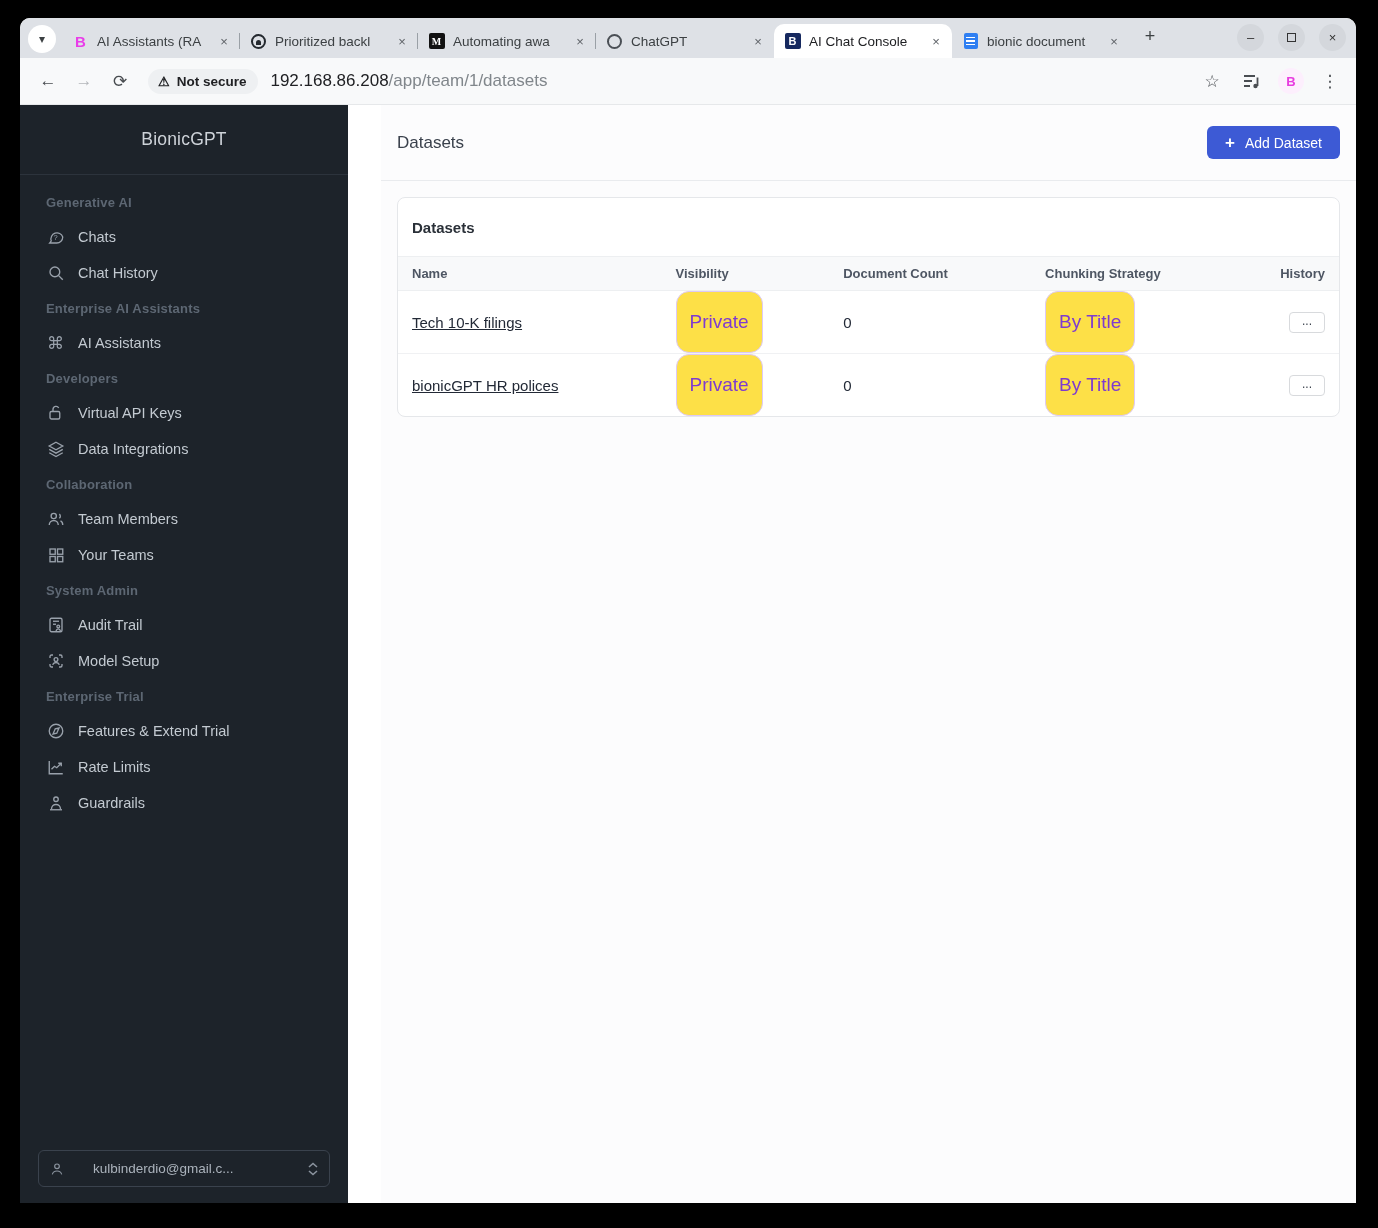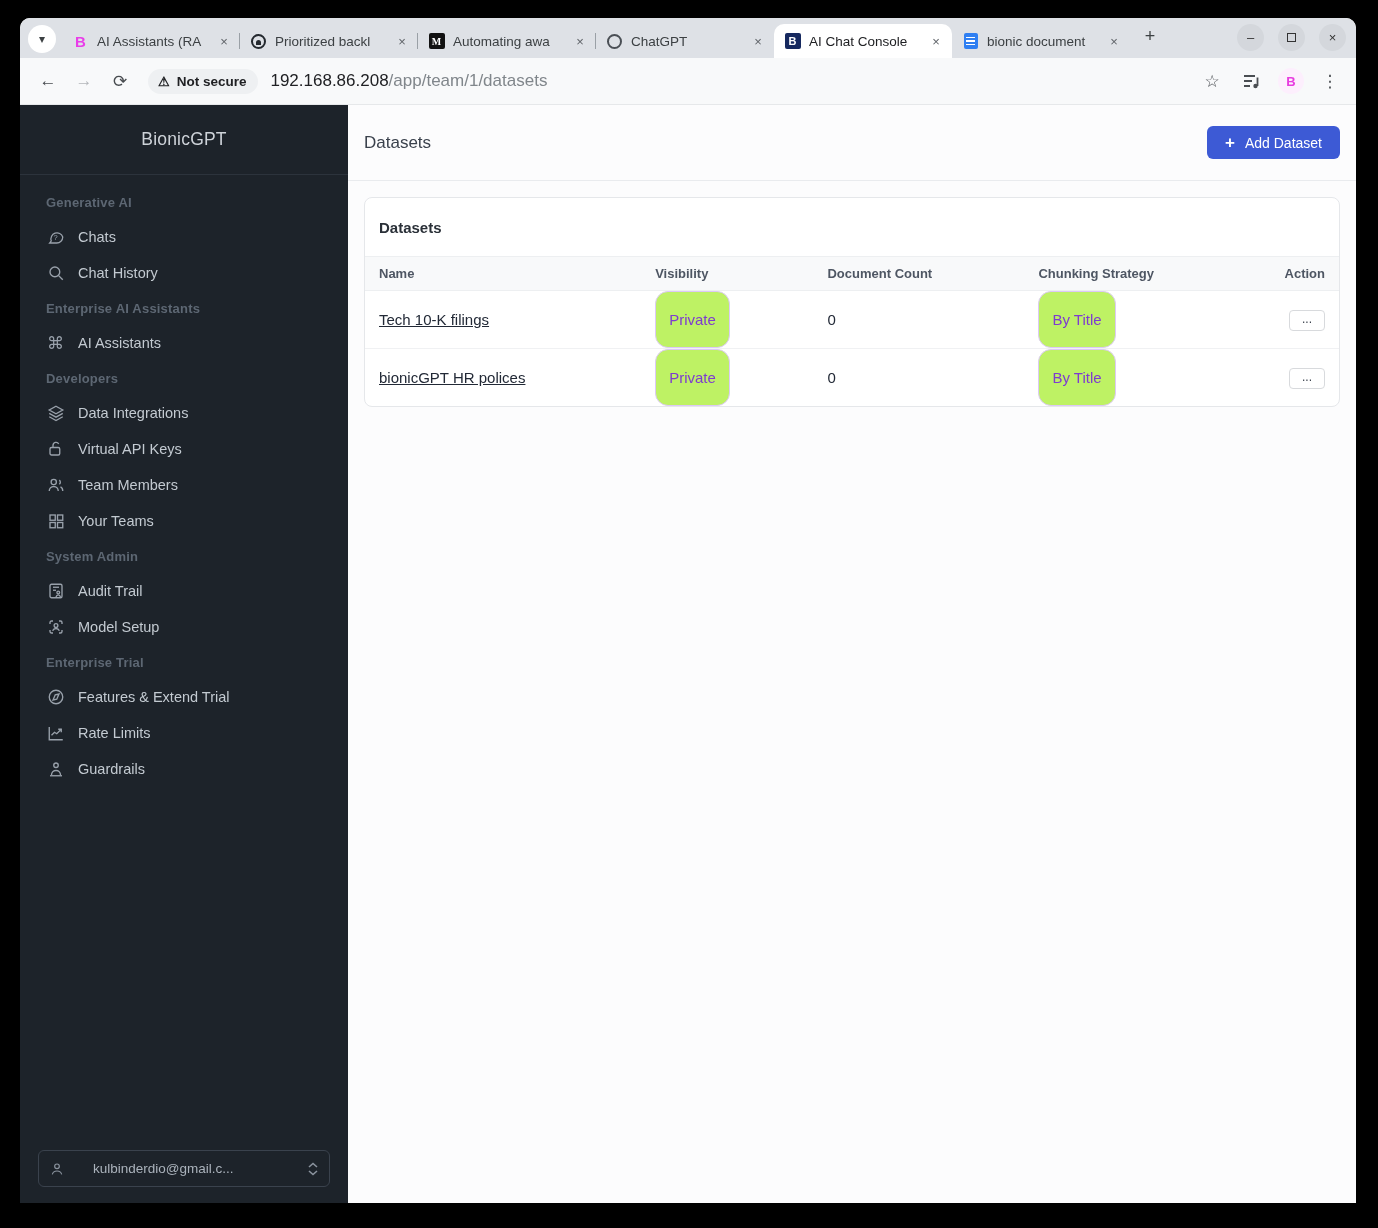--- a/index.html
+++ b/index.html
@@ -62,7 +62,7 @@
   .userbox .uemail { flex:1; white-space:nowrap; overflow:hidden;padding-left:18px; }
 
   
-  .main { flex:1; background:#fcfcfd; display:flex; flex-direction:column; min-width:0; }
+  .main { flex:1; background:#fcfcfd; display:flex; flex-direction:column; min-width:0;margin-left:33px; }
   .main-header { height:76px; display:flex; align-items:center; padding:0 16px; border-bottom:1px solid #e9ebee; background:#fcfcfd; flex:none; }
   .page-title { font-size:17px; color:#3a414c; }
   .add-btn { margin-left:auto; background:#3d5ad5; color:#fff; border:none; border-radius:6px; height:33px; padding:0 18px; font-size:14px; display:flex; align-items:center; gap:10px; cursor:pointer; }

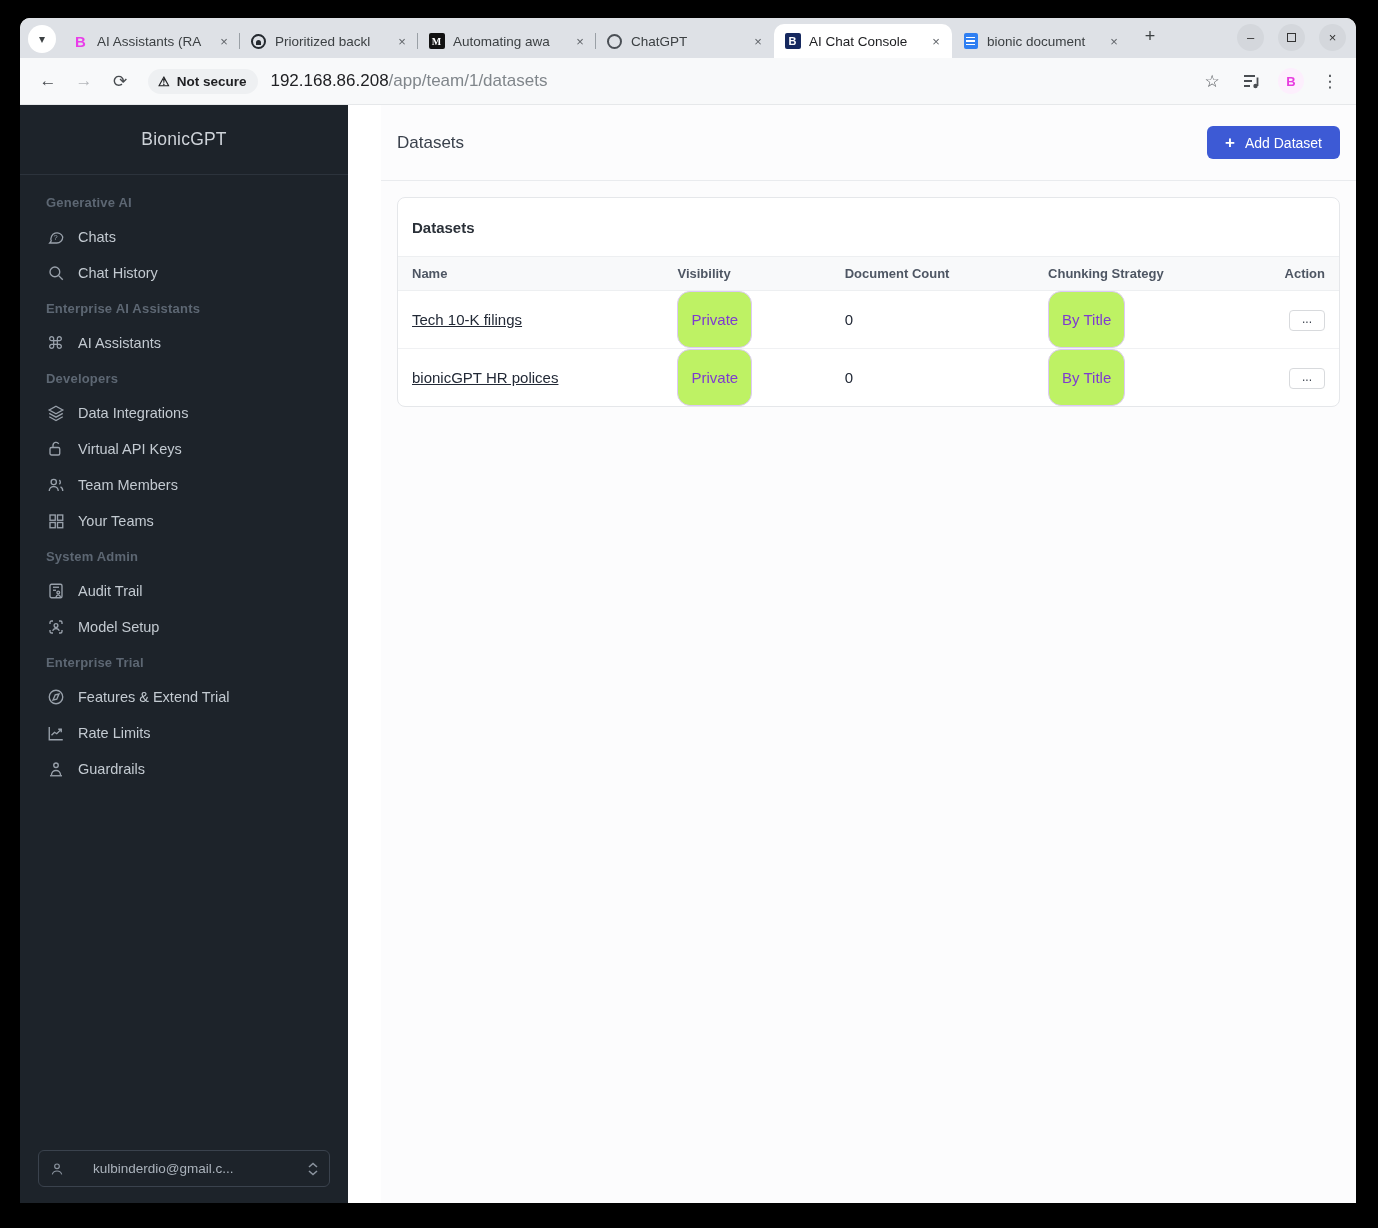--- a/index.html
+++ b/index.html
@@ -368,7 +368,7 @@
                 <th>Visibility</th>
                 <th>Document Count</th>
                 <th>Chunking Strategy</th>
-                <th class="c-action">Action</th>
+                <th class="c-action">History</th>
               </tr>
             </thead>
             <tbody>

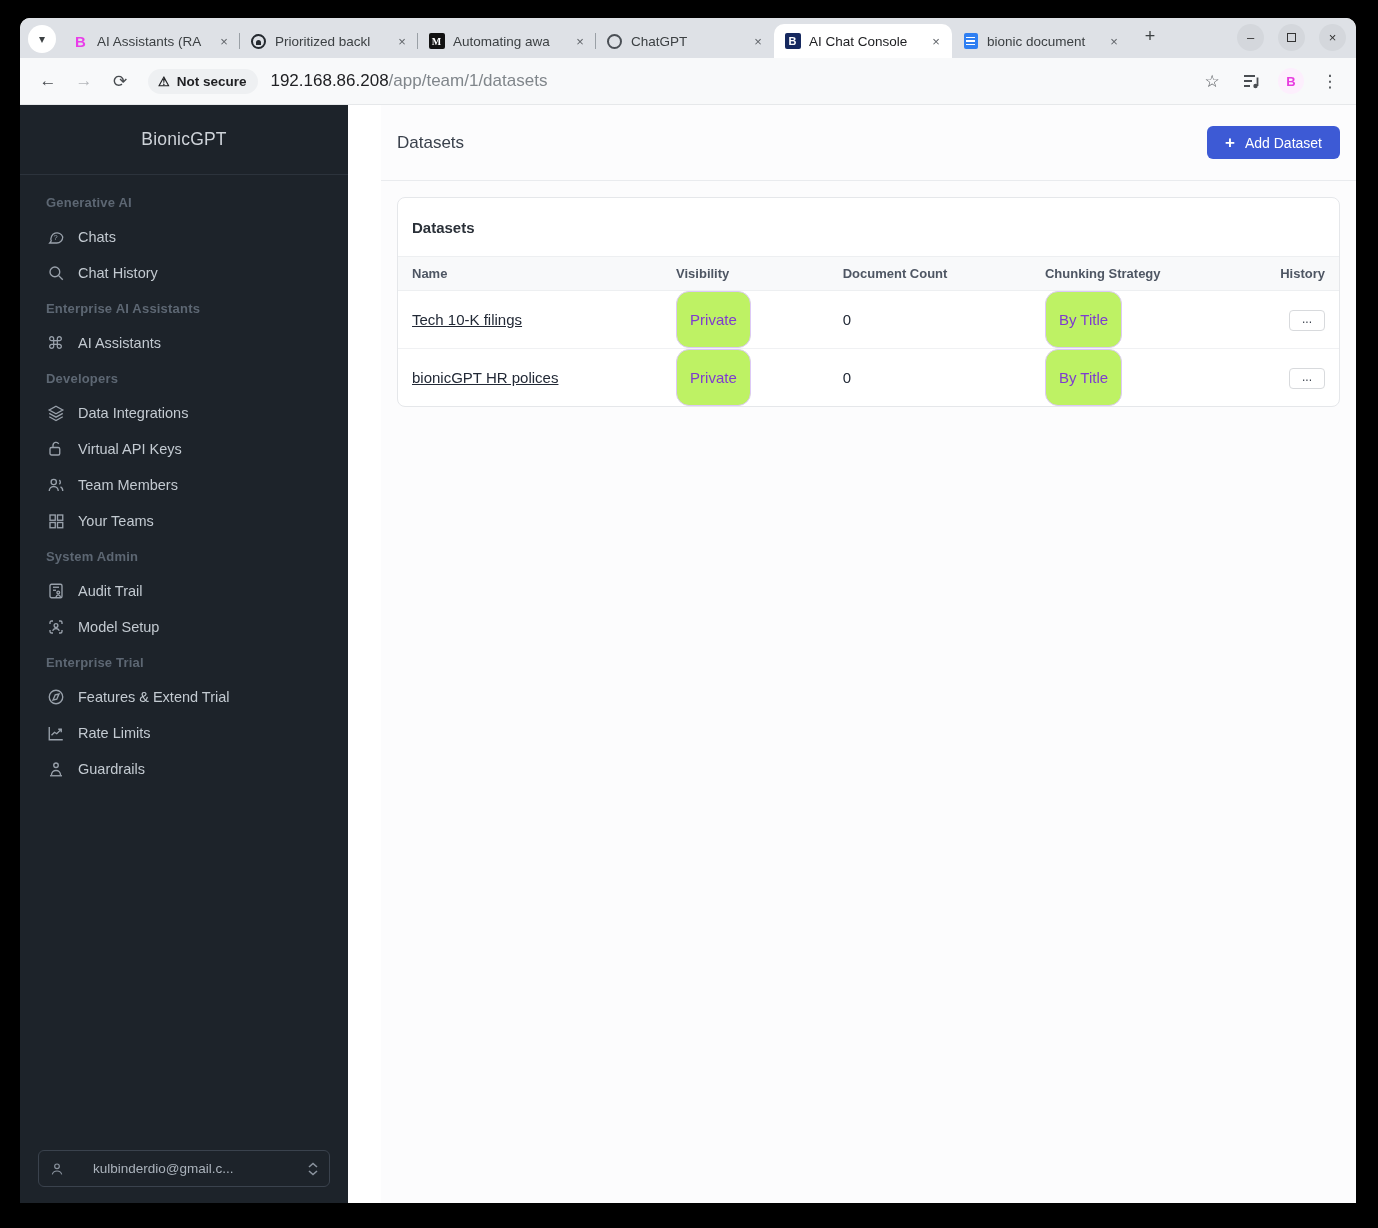--- a/index.html
+++ b/index.html
@@ -78,7 +78,7 @@
   tbody td { border-bottom:1px solid #f0f1f3; padding:0; height:49px; font-size:15px; color:#222936; }
   tbody tr:last-child td { border-bottom:none; }
   .dlink { color:#222936; text-decoration:underline; }
-  .pill { display:inline-block; border:1px solid #dcc9f6; background:#bef264; color:#7e3bd0; font-size:15px; padding:19px 13px; border-radius:13px; }
+  .pill { display:inline-block; border:1px solid #dcc9f6; background:#fde047; color:#7e3bd0; font-size:19px; padding:19px 13px; border-radius:13px; }
   .dots-btn { display:inline-block; border:1px solid #d8dadd; background:#fff; border-radius:4px; padding:4px 12px 7px 12px; font-size:12px; color:#3a414c; line-height:8px; cursor:pointer; }
 
   svg.ic { display:block; }

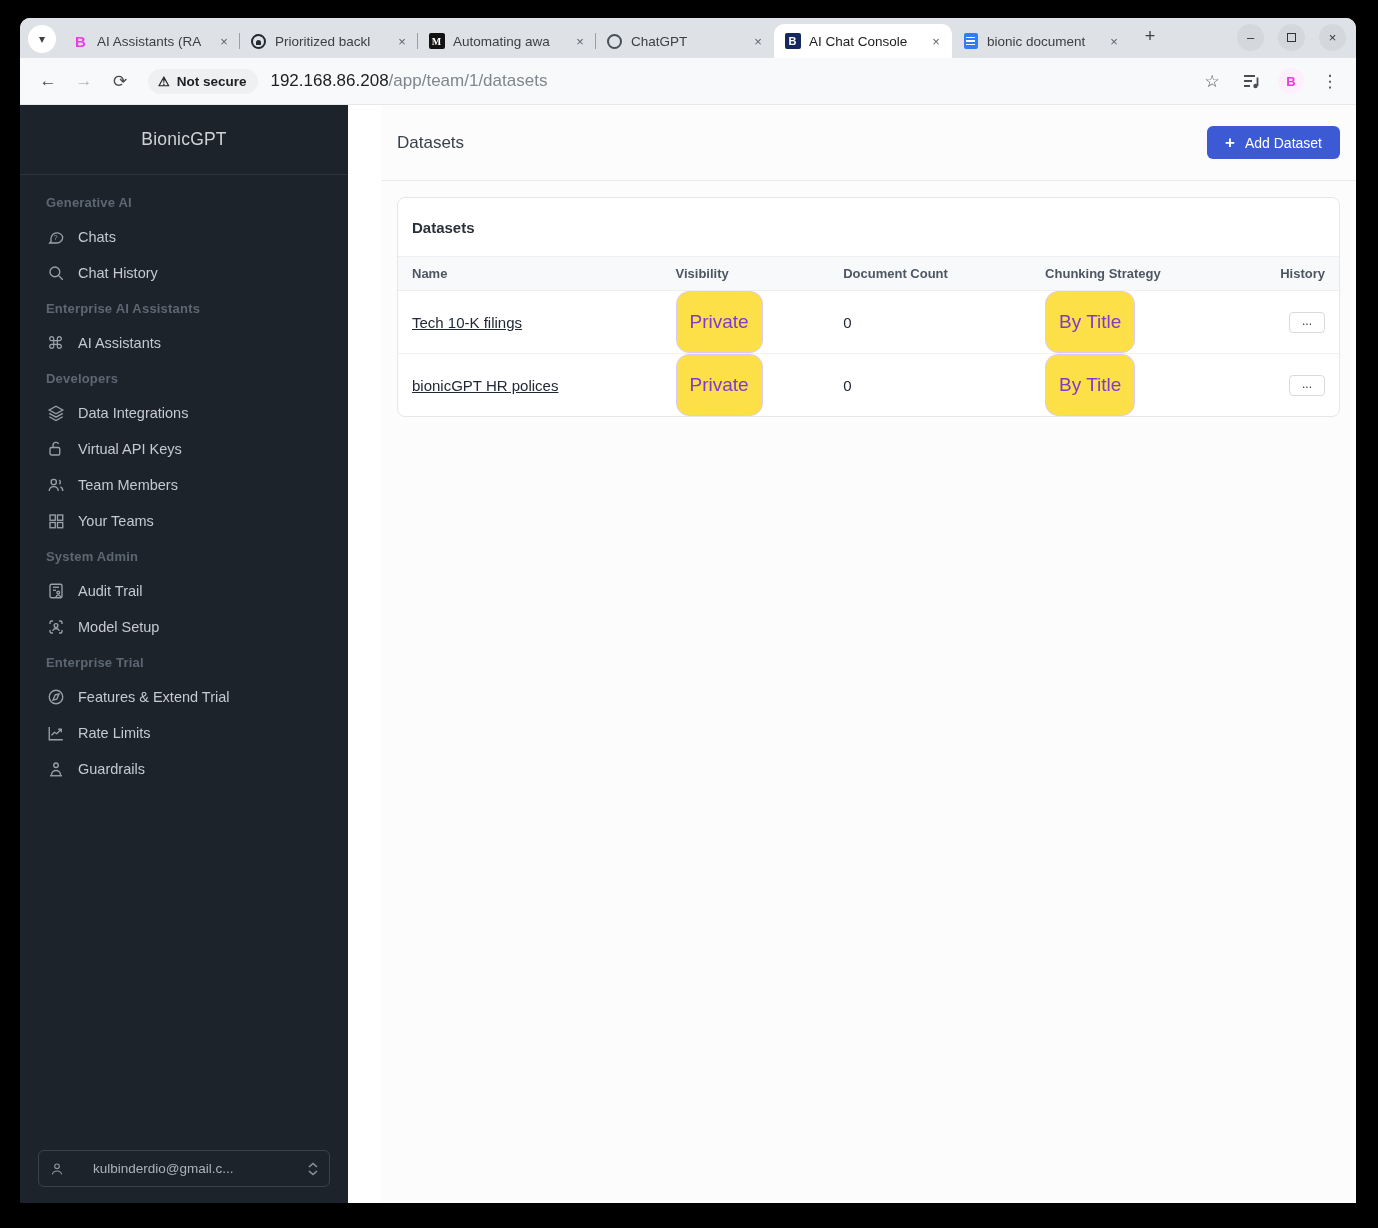--- a/index.html
+++ b/index.html
@@ -217,22 +217,22 @@
         <div class="sitem">
           <span class="sicon">
             <svg class="ic" width="18" height="18" viewBox="0 0 24 24" fill="none" stroke="currentColor" stroke-width="1.8">
+                <rect x="4" y="10" width="13" height="10" rx="2"></rect>
+                <path d="M8 10V7a4 4 0 0 1 7.6-1.6"></path>
+              </svg>
+          </span>
+          <span>Virtual API Keys</span>
+        </div>
+
+        <div class="sitem">
+          <span class="sicon">
+            <svg class="ic" width="18" height="18" viewBox="0 0 24 24" fill="none" stroke="currentColor" stroke-width="1.8">
                 <path d="M12 3l9 5-9 5-9-5 9-5z"></path>
                 <path d="M3 12.5l9 5 9-5"></path>
                 <path d="M3 17l9 5 9-5"></path>
               </svg>
           </span>
           <span>Data Integrations</span>
-        </div>
-
-        <div class="sitem">
-          <span class="sicon">
-            <svg class="ic" width="18" height="18" viewBox="0 0 24 24" fill="none" stroke="currentColor" stroke-width="1.8">
-                <rect x="4" y="10" width="13" height="10" rx="2"></rect>
-                <path d="M8 10V7a4 4 0 0 1 7.6-1.6"></path>
-              </svg>
-          </span>
-          <span>Virtual API Keys</span>
         </div>
 
 

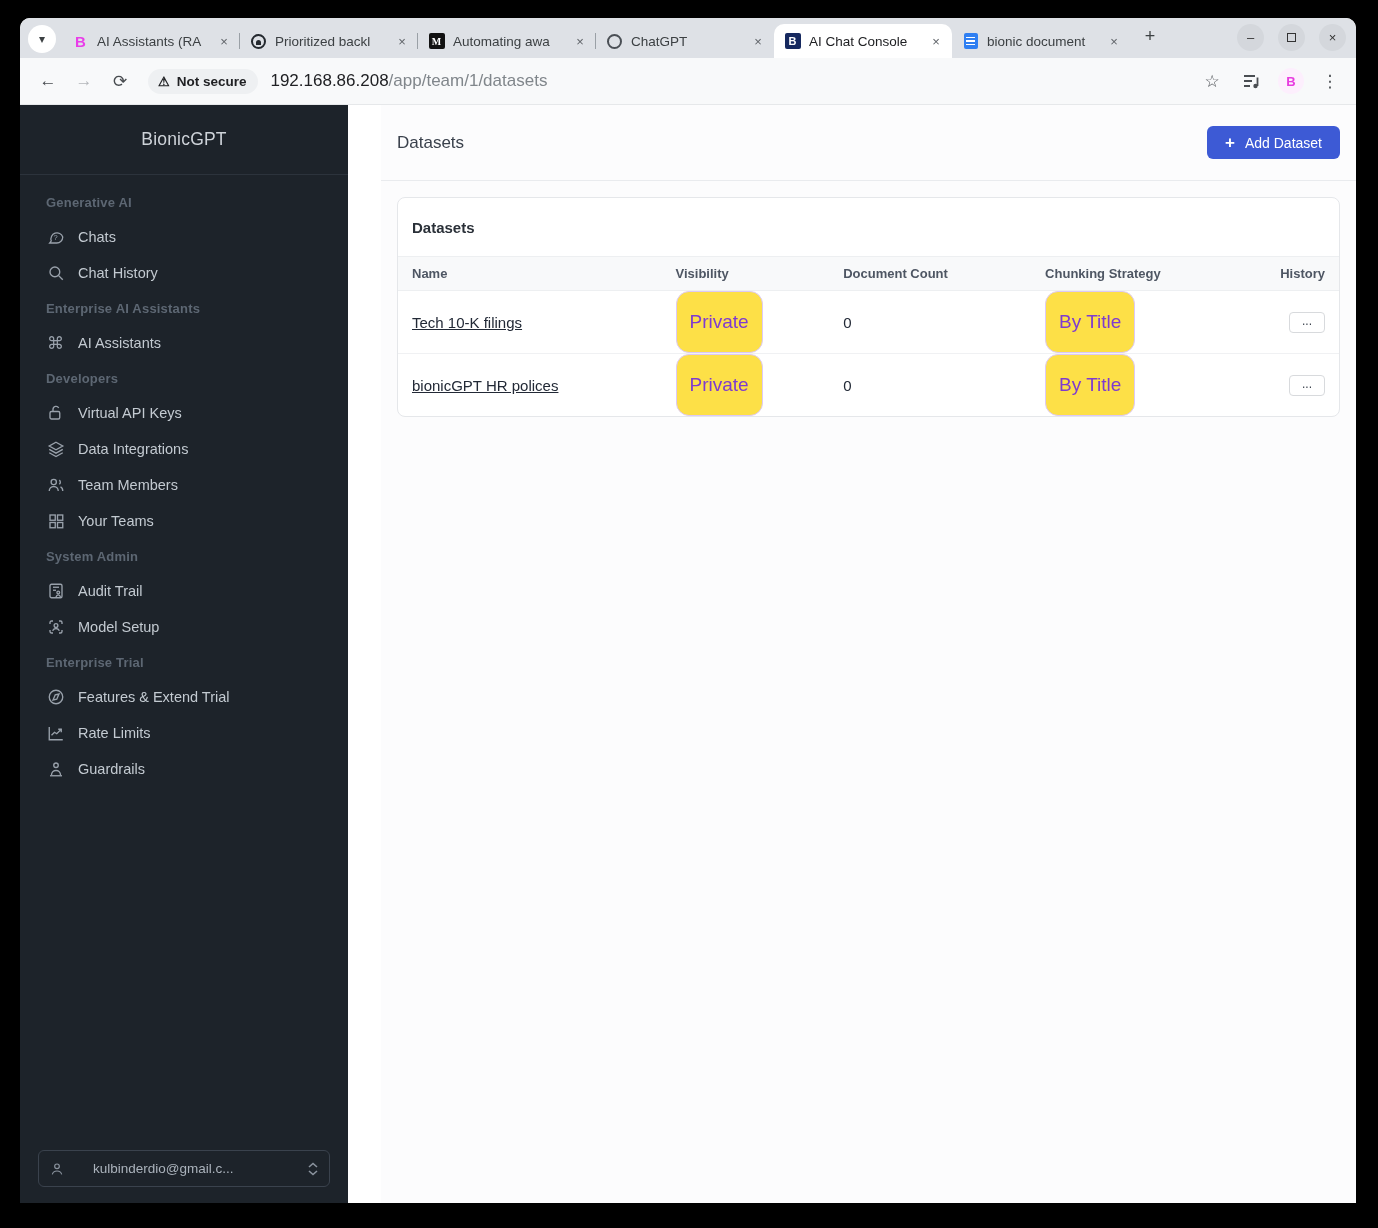--- a/index.html
+++ b/index.html
@@ -235,6 +235,7 @@
           <span>Data Integrations</span>
         </div>
 
+        <div class="sec-head">Collaboration</div>
 
         <div class="sitem">
           <span class="sicon">

